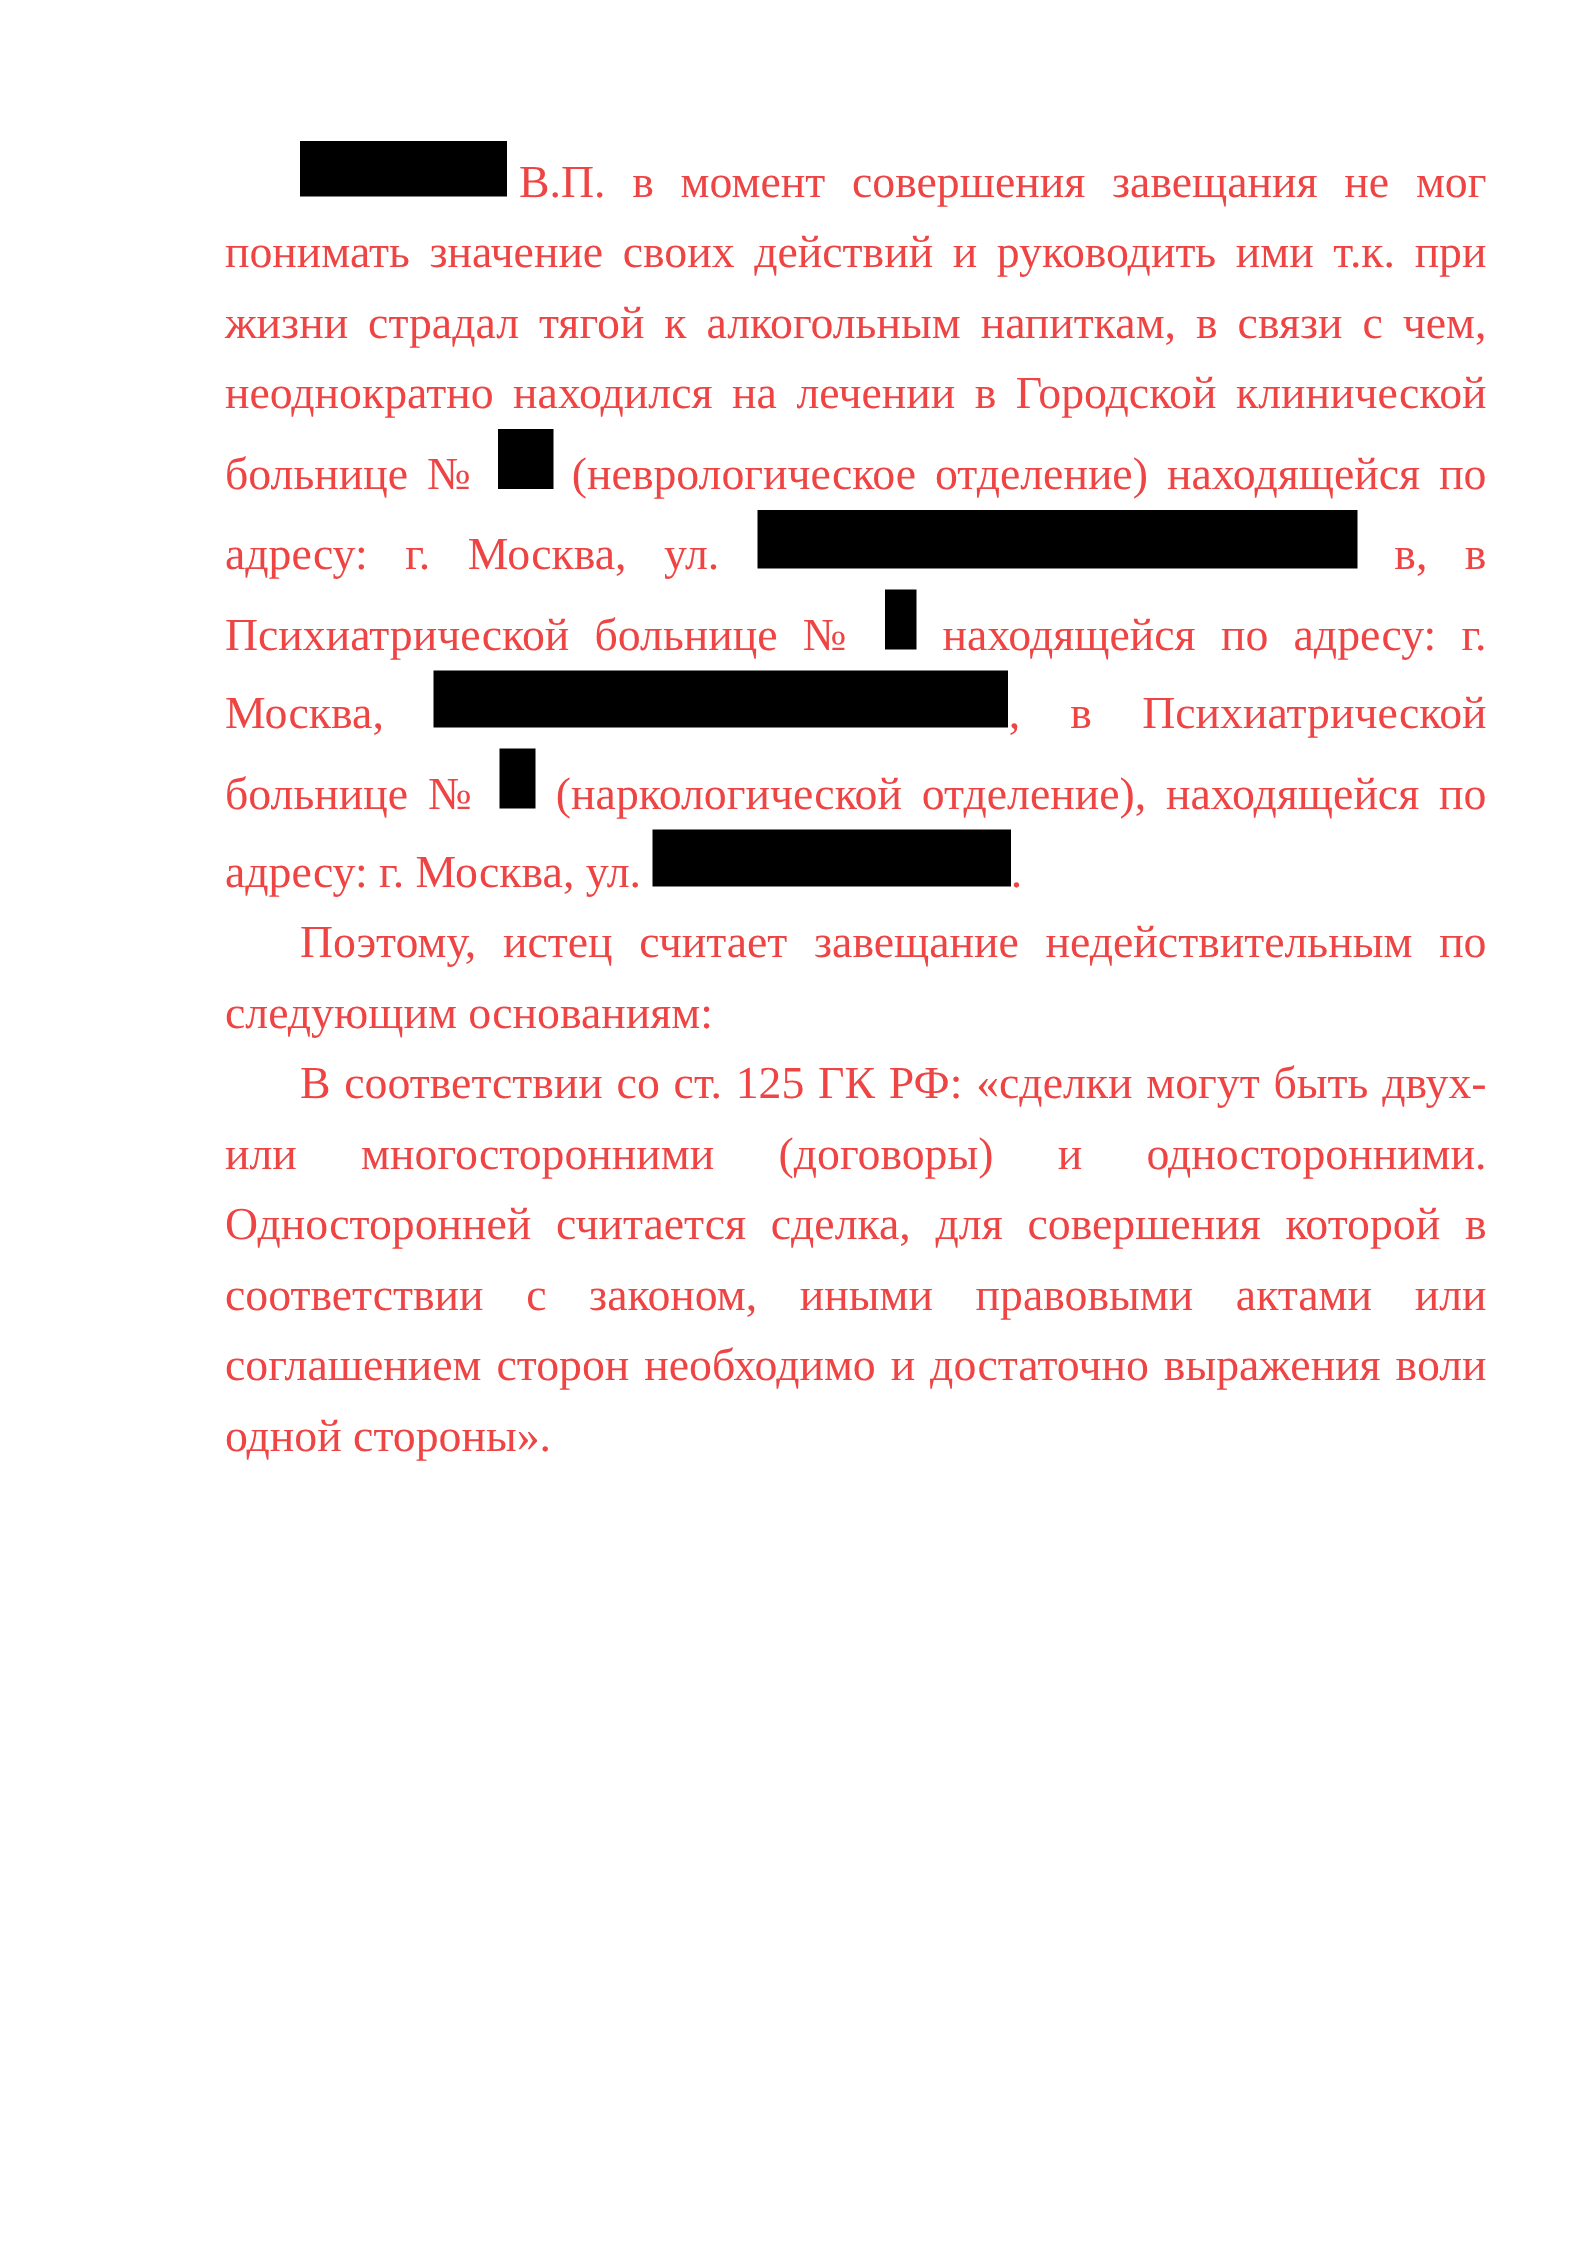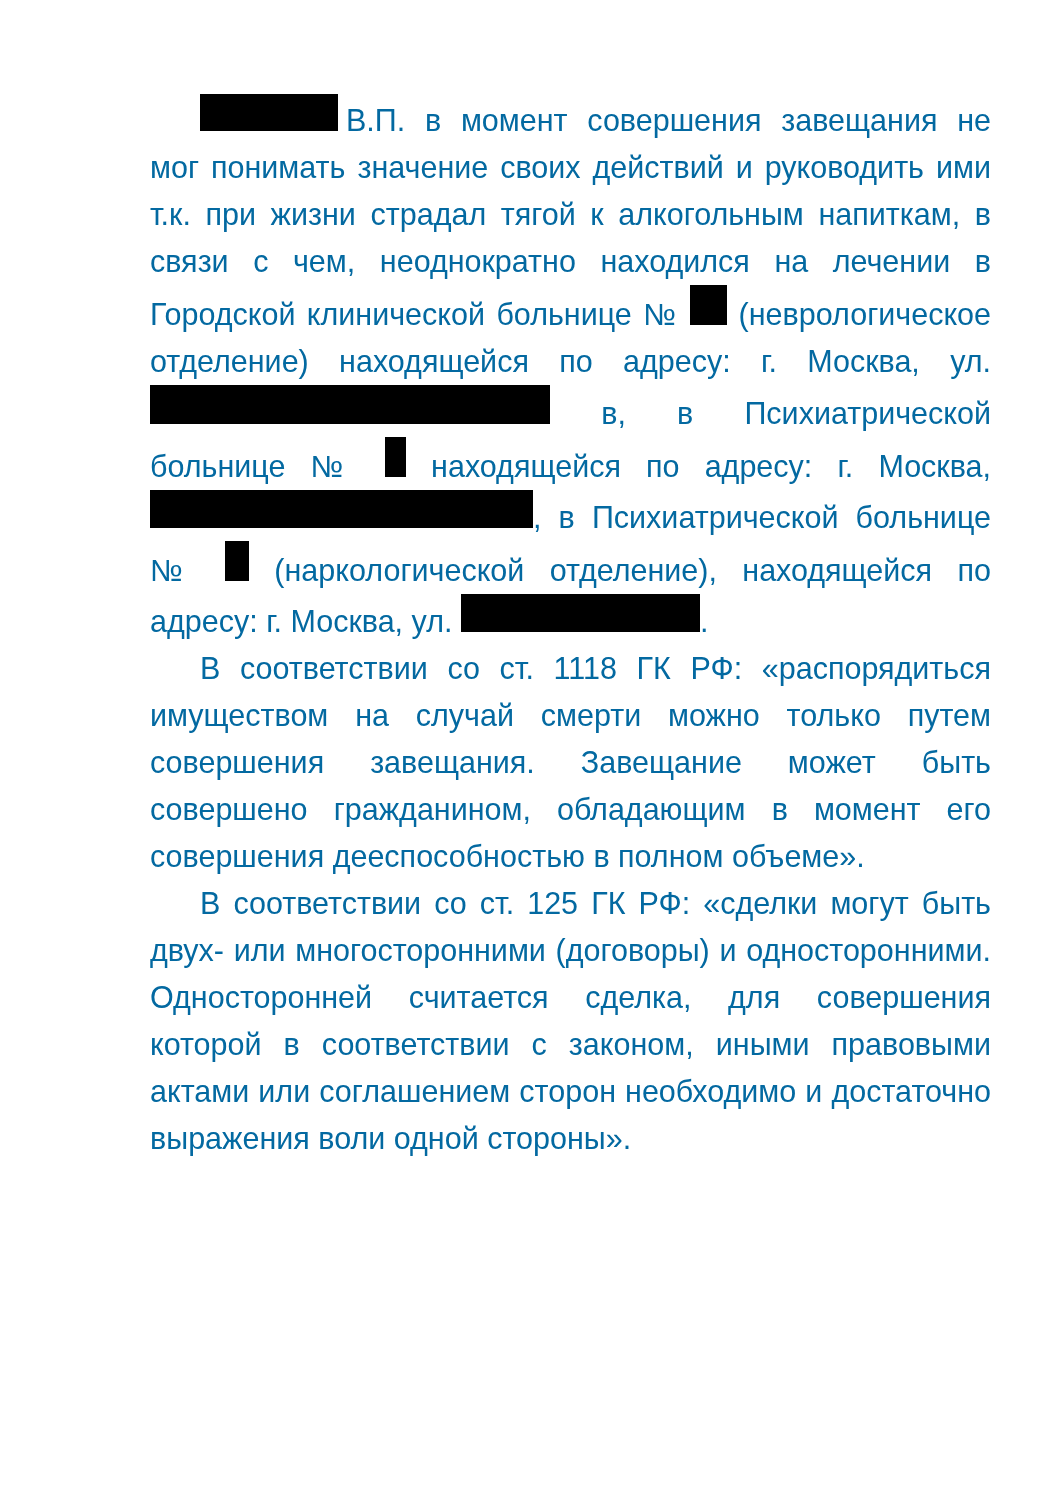--- a/index.html
+++ b/index.html
@@ -24,10 +24,10 @@
   }
   .para {
     margin: 0;
-    font-family: Liberation Sans, sans-serif;
+    font-family: Liberation Serif, serif;
     font-size: 30.5px;
     line-height: 47px;
-    color: #0369a1;
+    color: #ef4444;
     text-align: justify;
     text-justify: inter-word;
     -webkit-hyphens: none;

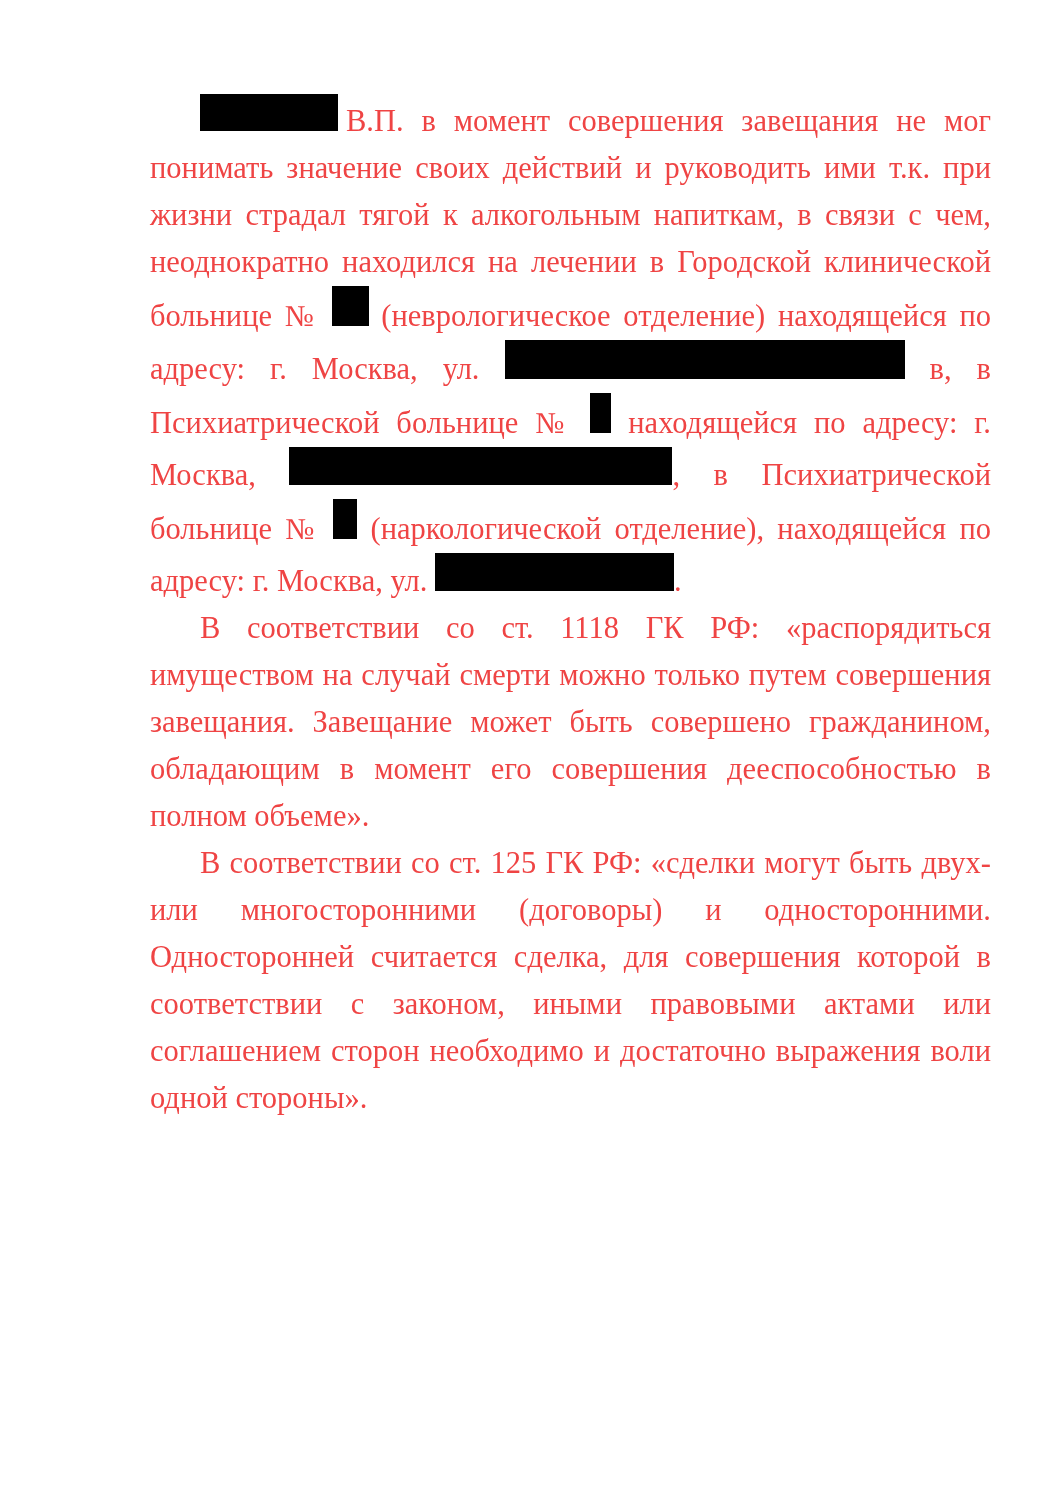--- a/index.html
+++ b/index.html
@@ -67,6 +67,7 @@
 
     <p class="para indent"><span class="redact r-name"></span><span>В.П. в момент совершения завещания не мог понимать значение своих действий и руководить ими т.к. при жизни страдал тягой к алкогольным напиткам, в связи с чем, неоднократно находился на лечении в Городской клинической больнице № </span><span class="redact r-hosp1"></span><span> (неврологическое отделение) находящейся по адресу: г. Москва, ул. </span><span class="redact r-addr1"></span><span> в, в Психиатрической больнице № </span><span class="redact r-hosp2"></span><span> находящейся по адресу: г. Москва, </span><span class="redact r-addr2"></span><span>, в Психиатрической больнице № </span><span class="redact r-hosp3"></span><span> (наркологической отделение), находящейся по адресу: г. Москва, ул. </span><span class="redact r-addr3"></span><span>.</span></p>
 
+    <p class="para indent">Поэтому, истец считает завещание недействительным по следующим основаниям:</p>
 
     <p class="para indent">В соответствии со ст. 1118 ГК РФ: «распорядиться имуществом на случай смерти можно только путем совершения завещания. Завещание может быть совершено гражданином, обладающим в момент его совершения дееспособностью в полном объеме».</p>
 

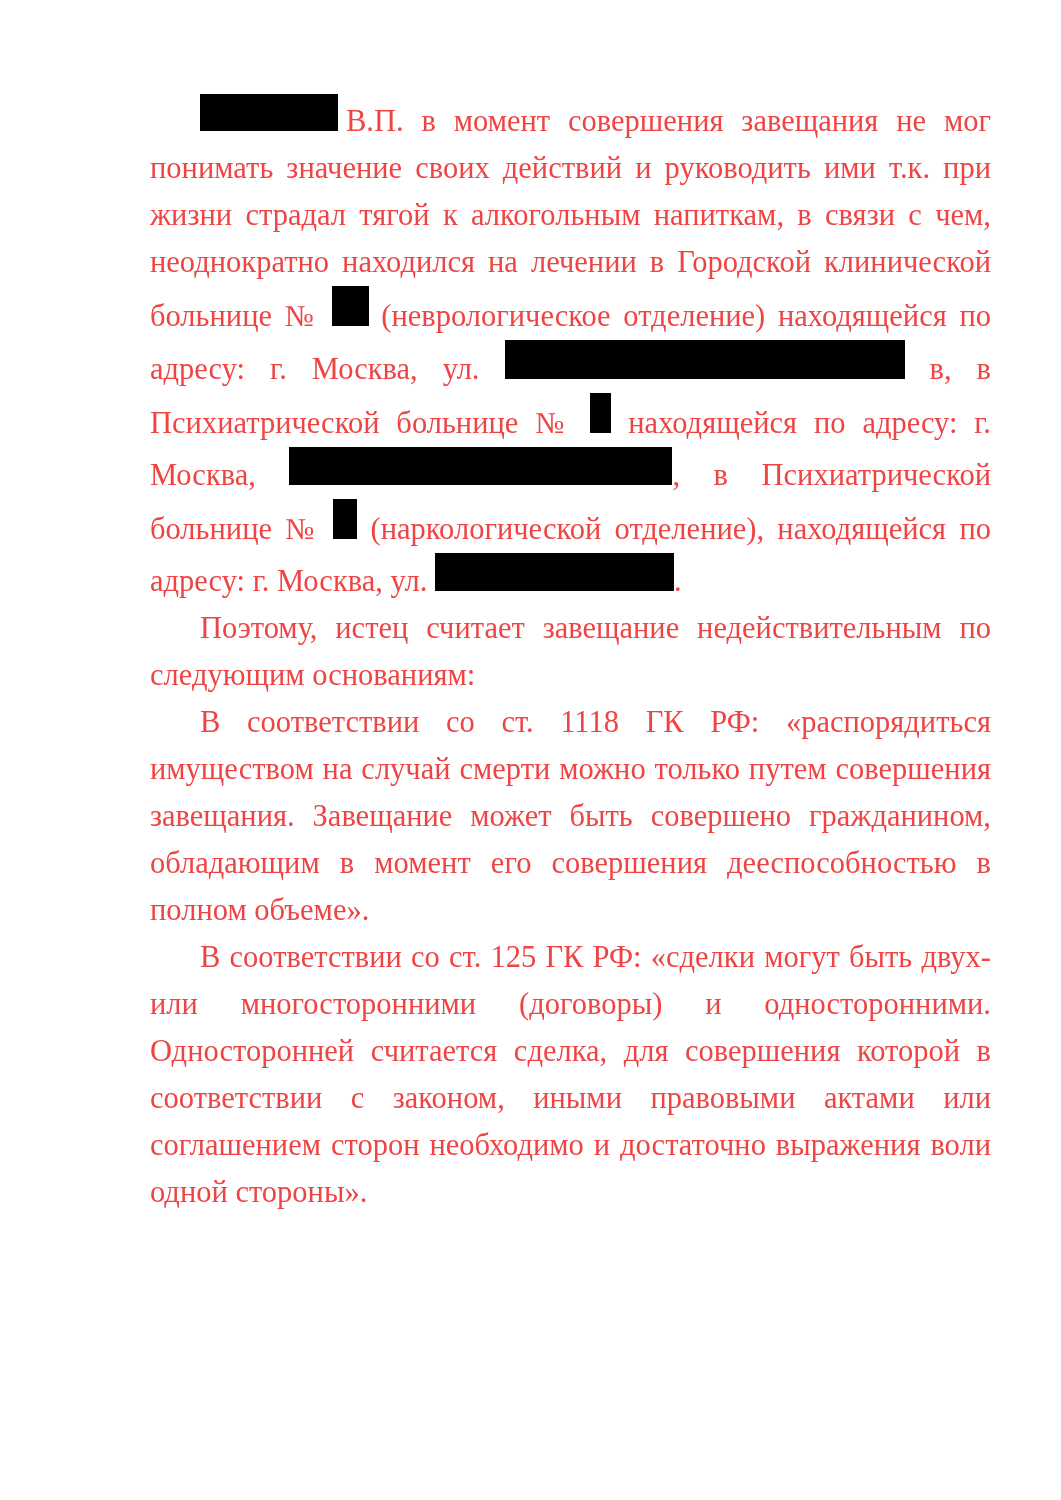--- a/index.html
+++ b/index.html
@@ -69,7 +69,6 @@
 
     <p class="para indent">Поэтому, истец считает завещание недействительным по следующим основаниям:</p>
 
-    <p class="para indent">В соответствии со ст. 1118 ГК РФ: «распорядиться имуществом на случай смерти можно только путем совершения завещания. Завещание может быть совершено гражданином, обладающим в момент его совершения дееспособностью в полном объеме».</p>
 
     <p class="para indent">В соответствии со ст. 125 ГК РФ: «сделки могут быть двух- или многосторонними (договоры) и односторонними. Односторонней считается сделка, для совершения которой в соответствии с законом, иными правовыми актами или соглашением сторон необходимо и достаточно выражения воли одной стороны».</p>
 

